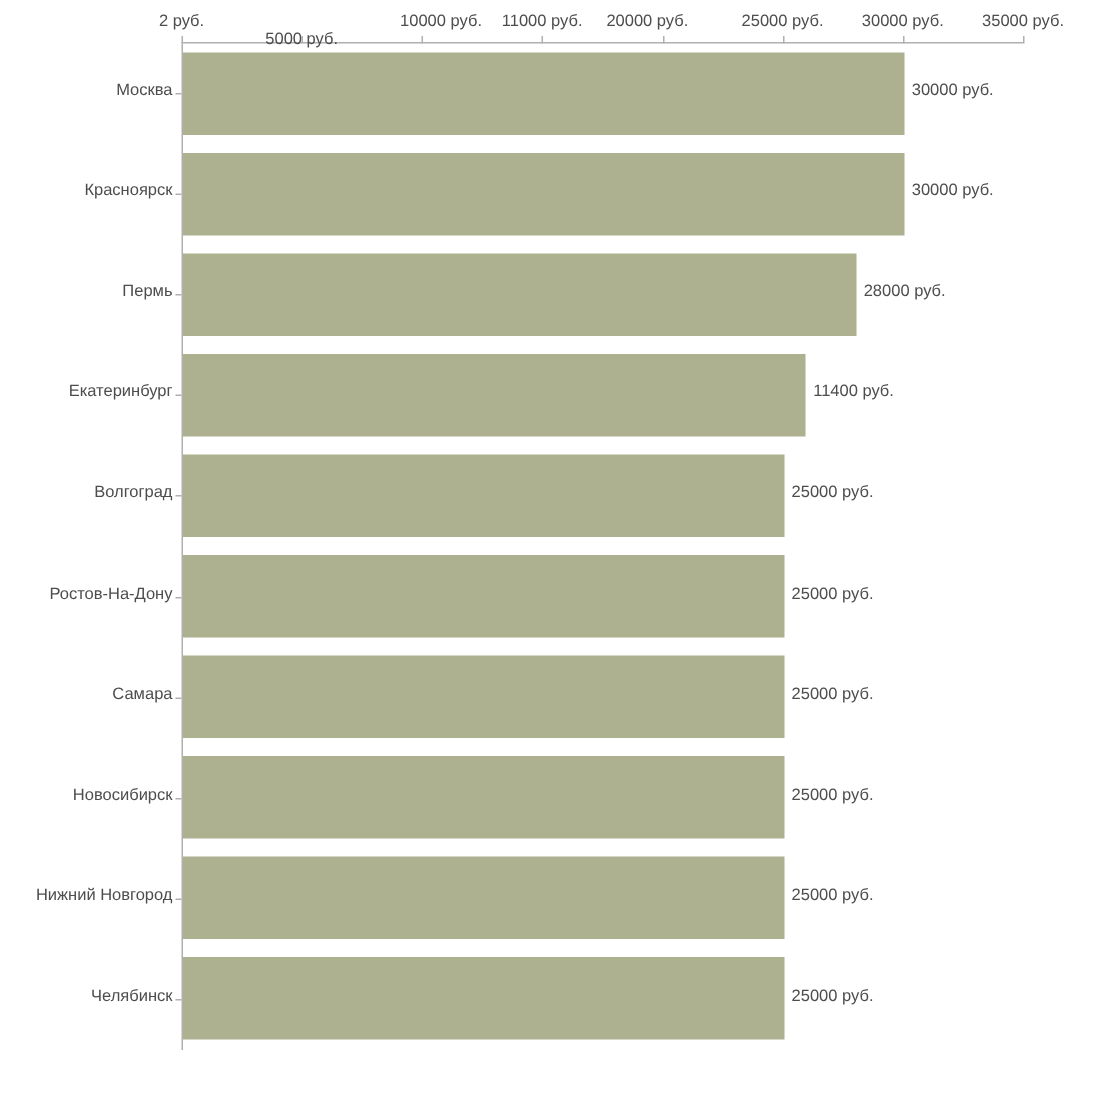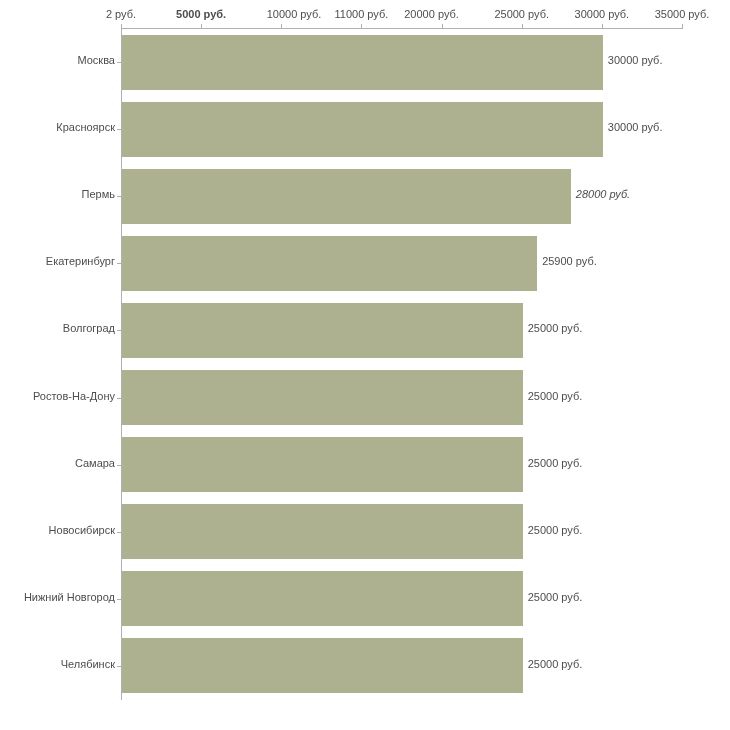--- a/index.html
+++ b/index.html
@@ -70,7 +70,7 @@
     <div class="tick" style="left: 121px; top: 24px; height: 5px;"></div>
     <div class="axis-label" style="left: 61px; top: 8px; width: 120px;">2 руб.</div>
     <div class="tick" style="left: 201px; top: 24px; height: 5px;"></div>
-    <div class="axis-label" style="left: 141.143px; top: 8px; width: 120px; font-weight: bold;">5000 руб.</div>
+    <div class="axis-label" style="left: 141.143px; top: 20px; width: 120px;">5000 руб.</div>
     <div class="tick" style="left: 281px; top: 24px; height: 5px;"></div>
     <div class="axis-label" style="left: 234px; top: 8px; width: 120px;">10000 руб.</div>
     <div class="tick" style="left: 361px; top: 24px; height: 5px;"></div>

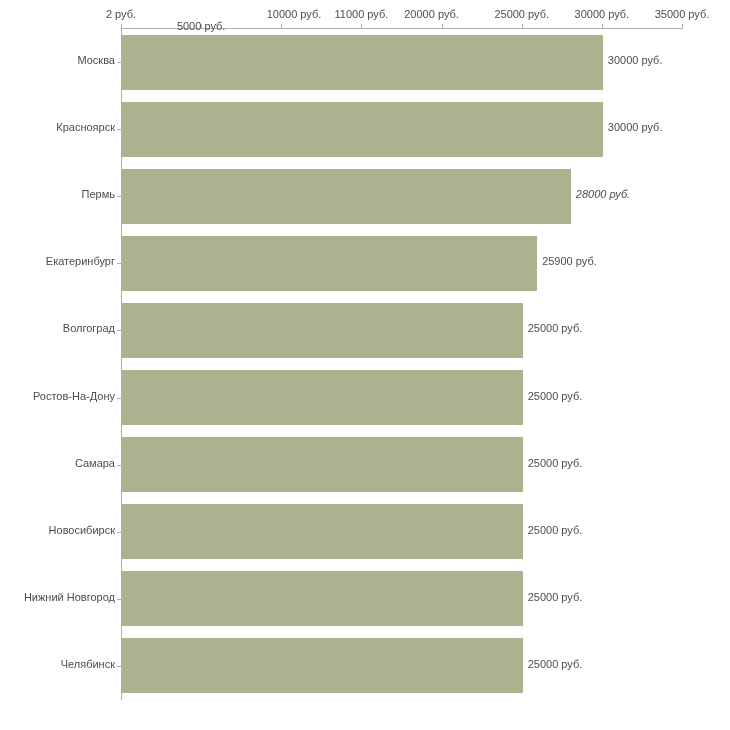--- a/index.html
+++ b/index.html
@@ -94,7 +94,7 @@
     <div class="bar" style="left: 122px; top: 168.7px; width: 448.8px; height: 55px; background: rgb(174, 177, 143);"></div>
     <div class="cat-tick" style="left: 117px; top: 196px;"></div>
     <div class="cat-label" style="left: -185px; top: 188.2px; width: 300px;">Пермь</div>
-    <div class="bar-value" style="left: 575.8px; top: 188.2px; font-style: italic;">28000 руб.</div>
+    <div class="bar-value" style="left: 575.8px; top: 188.2px;">28000 руб.</div>
     <div class="bar" style="left: 122px; top: 235.8px; width: 415.14px; height: 55px; background: rgb(174, 177, 143);"></div>
     <div class="cat-tick" style="left: 117px; top: 263px;"></div>
     <div class="cat-label" style="left: -185px; top: 255.3px; width: 300px;">Екатеринбург</div>

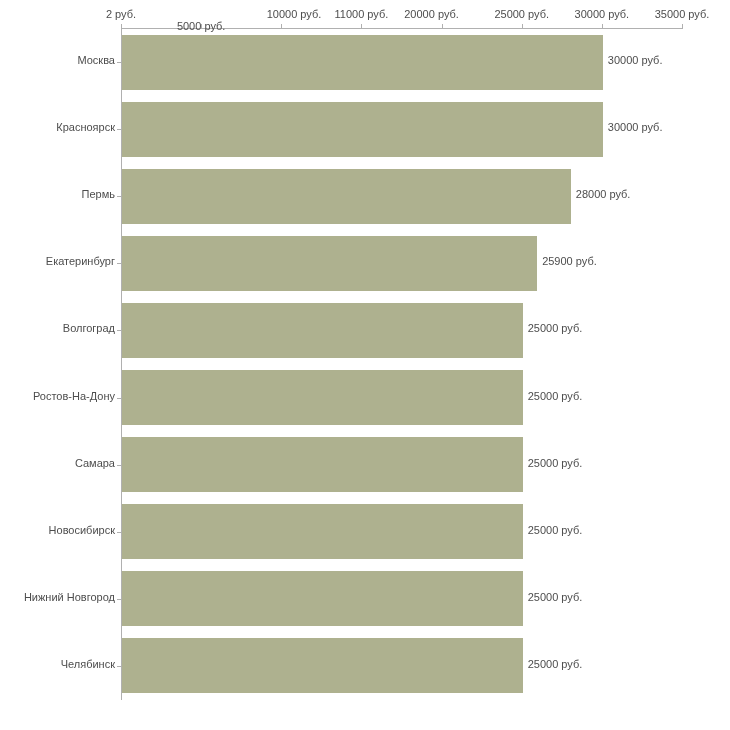--- a/index.html
+++ b/index.html
@@ -98,7 +98,7 @@
     <div class="bar" style="left: 122px; top: 235.8px; width: 415.14px; height: 55px; background: rgb(174, 177, 143);"></div>
     <div class="cat-tick" style="left: 117px; top: 263px;"></div>
     <div class="cat-label" style="left: -185px; top: 255.3px; width: 300px;">Екатеринбург</div>
-    <div class="bar-value" style="left: 542.14px; top: 255.3px;">25900 руб.</div>
+    <div class="bar-value" style="left: 542.14px; top: 255.3px;">11400 руб.</div>
     <div class="bar" style="left: 122px; top: 302.9px; width: 400.714px; height: 55px; background: rgb(174, 177, 143);"></div>
     <div class="cat-tick" style="left: 117px; top: 330px;"></div>
     <div class="cat-label" style="left: -185px; top: 322.4px; width: 300px;">Волгоград</div>

